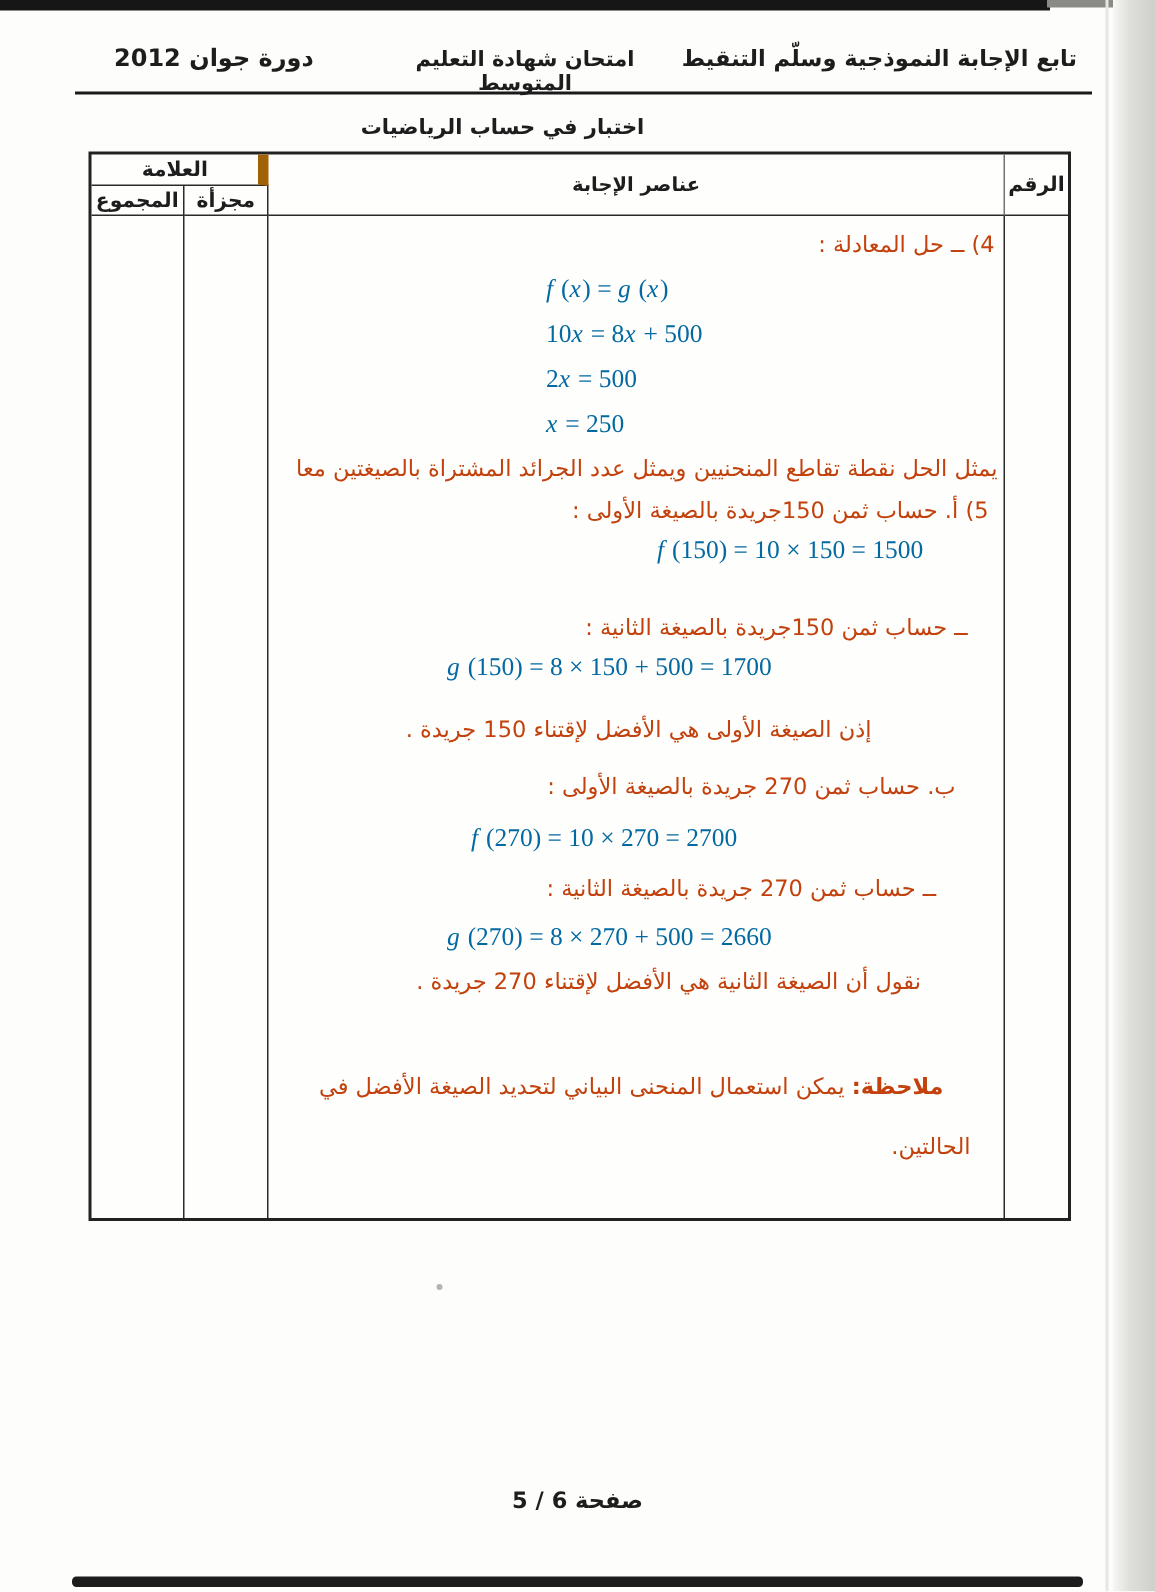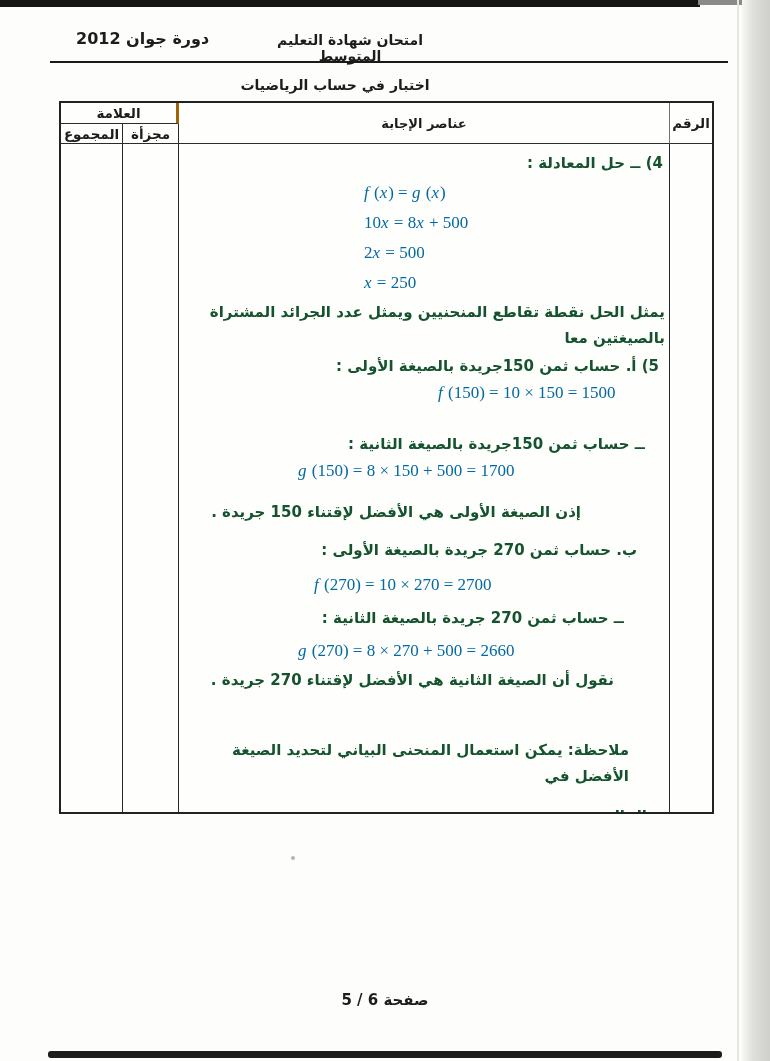--- a/index.html
+++ b/index.html
@@ -85,6 +85,7 @@
   <div class="scan-bottom"></div>
   <div class="speck"></div>
 
+  <div class="hdr-right">تابع الإجابة النموذجية وسلّم التنقيط</div>
   <div class="hdr-center">امتحان شهادة التعليم المتوسط</div>
   <div class="hdr-left">دورة جوان 2012</div>
   <div class="hdr-rule"></div>

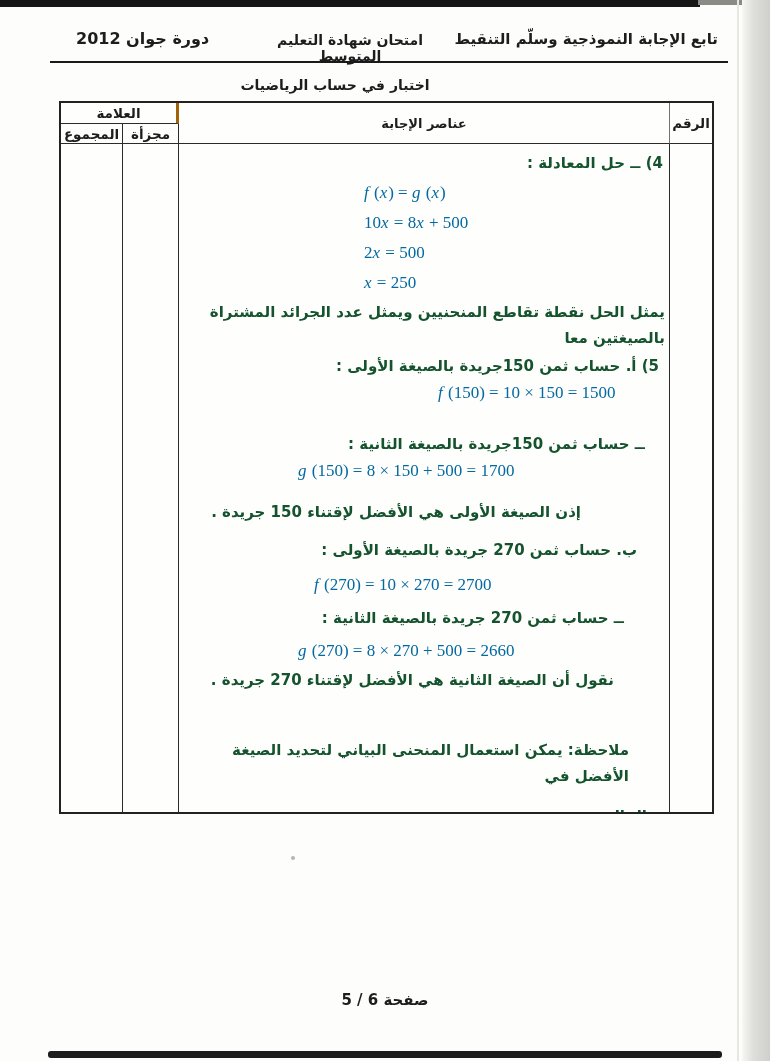--- a/index.html
+++ b/index.html
@@ -37,7 +37,7 @@
   .cell { border-color:#2b2b2b; }
   .hcell { display:flex; align-items:center; justify-content:center;
            font-size:13.5px; font-weight:bold; direction:rtl; }
-  .cell-mark     { grid-column:1 / 3; grid-row:1; border-right:3px solid #a16207; border-bottom:1px solid #2b2b2b; }
+  .cell-mark     { grid-column:1 / 3; grid-row:1; border-right:7px solid #a16207; border-bottom:1px solid #2b2b2b; }
   .cell-total    { grid-column:1; grid-row:2; border-right:1px solid #2b2b2b; border-bottom:1px solid #2b2b2b; }
   .cell-partial  { grid-column:2; grid-row:2; border-right:1px solid #2b2b2b; border-bottom:1px solid #2b2b2b; }
   .cell-answersh { grid-column:3; grid-row:1 / 3; border-right:1px solid #737373; border-bottom:1px solid #2b2b2b; font-size:13px; }

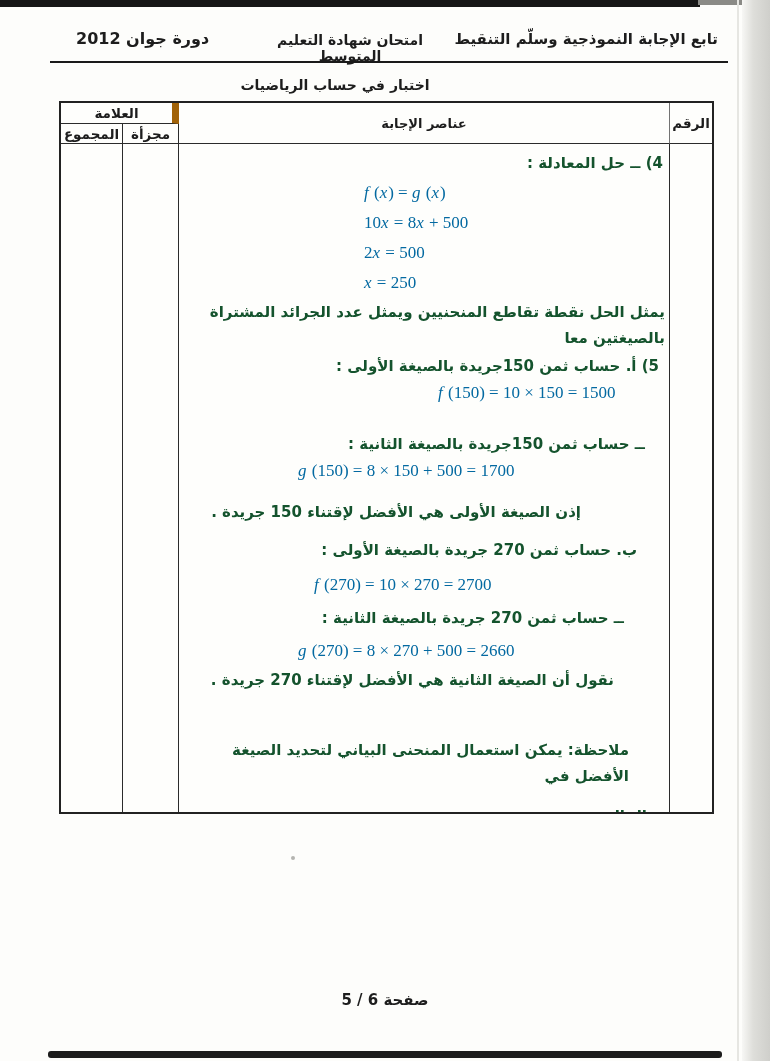--- a/index.html
+++ b/index.html
@@ -49,7 +49,7 @@
                   direction:rtl; overflow:hidden; }
 
   
-  .ar { font-size:15px; font-weight:bold; line-height:26px; color:#14532d; direction:rtl; }
+  .ar { font-size:15px; font-weight:normal; line-height:26px; color:#c2410c; direction:rtl; }
   .eq { direction:ltr; text-align:left; font-family:"Liberation Serif", serif;
         font-size:17px; font-weight:normal; color:#0369a1; line-height:24px; }
   .eq i { font-style:italic; padding-right:1px; }

